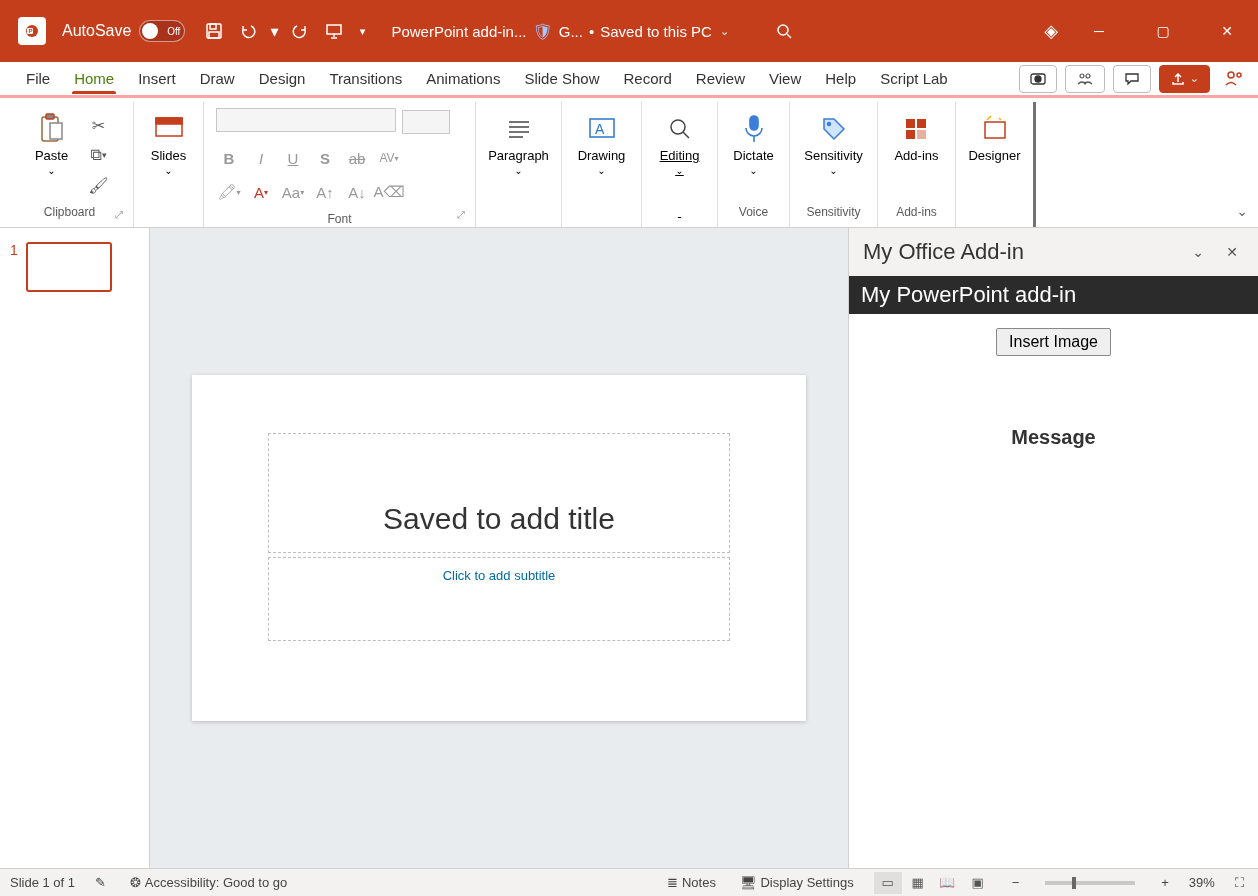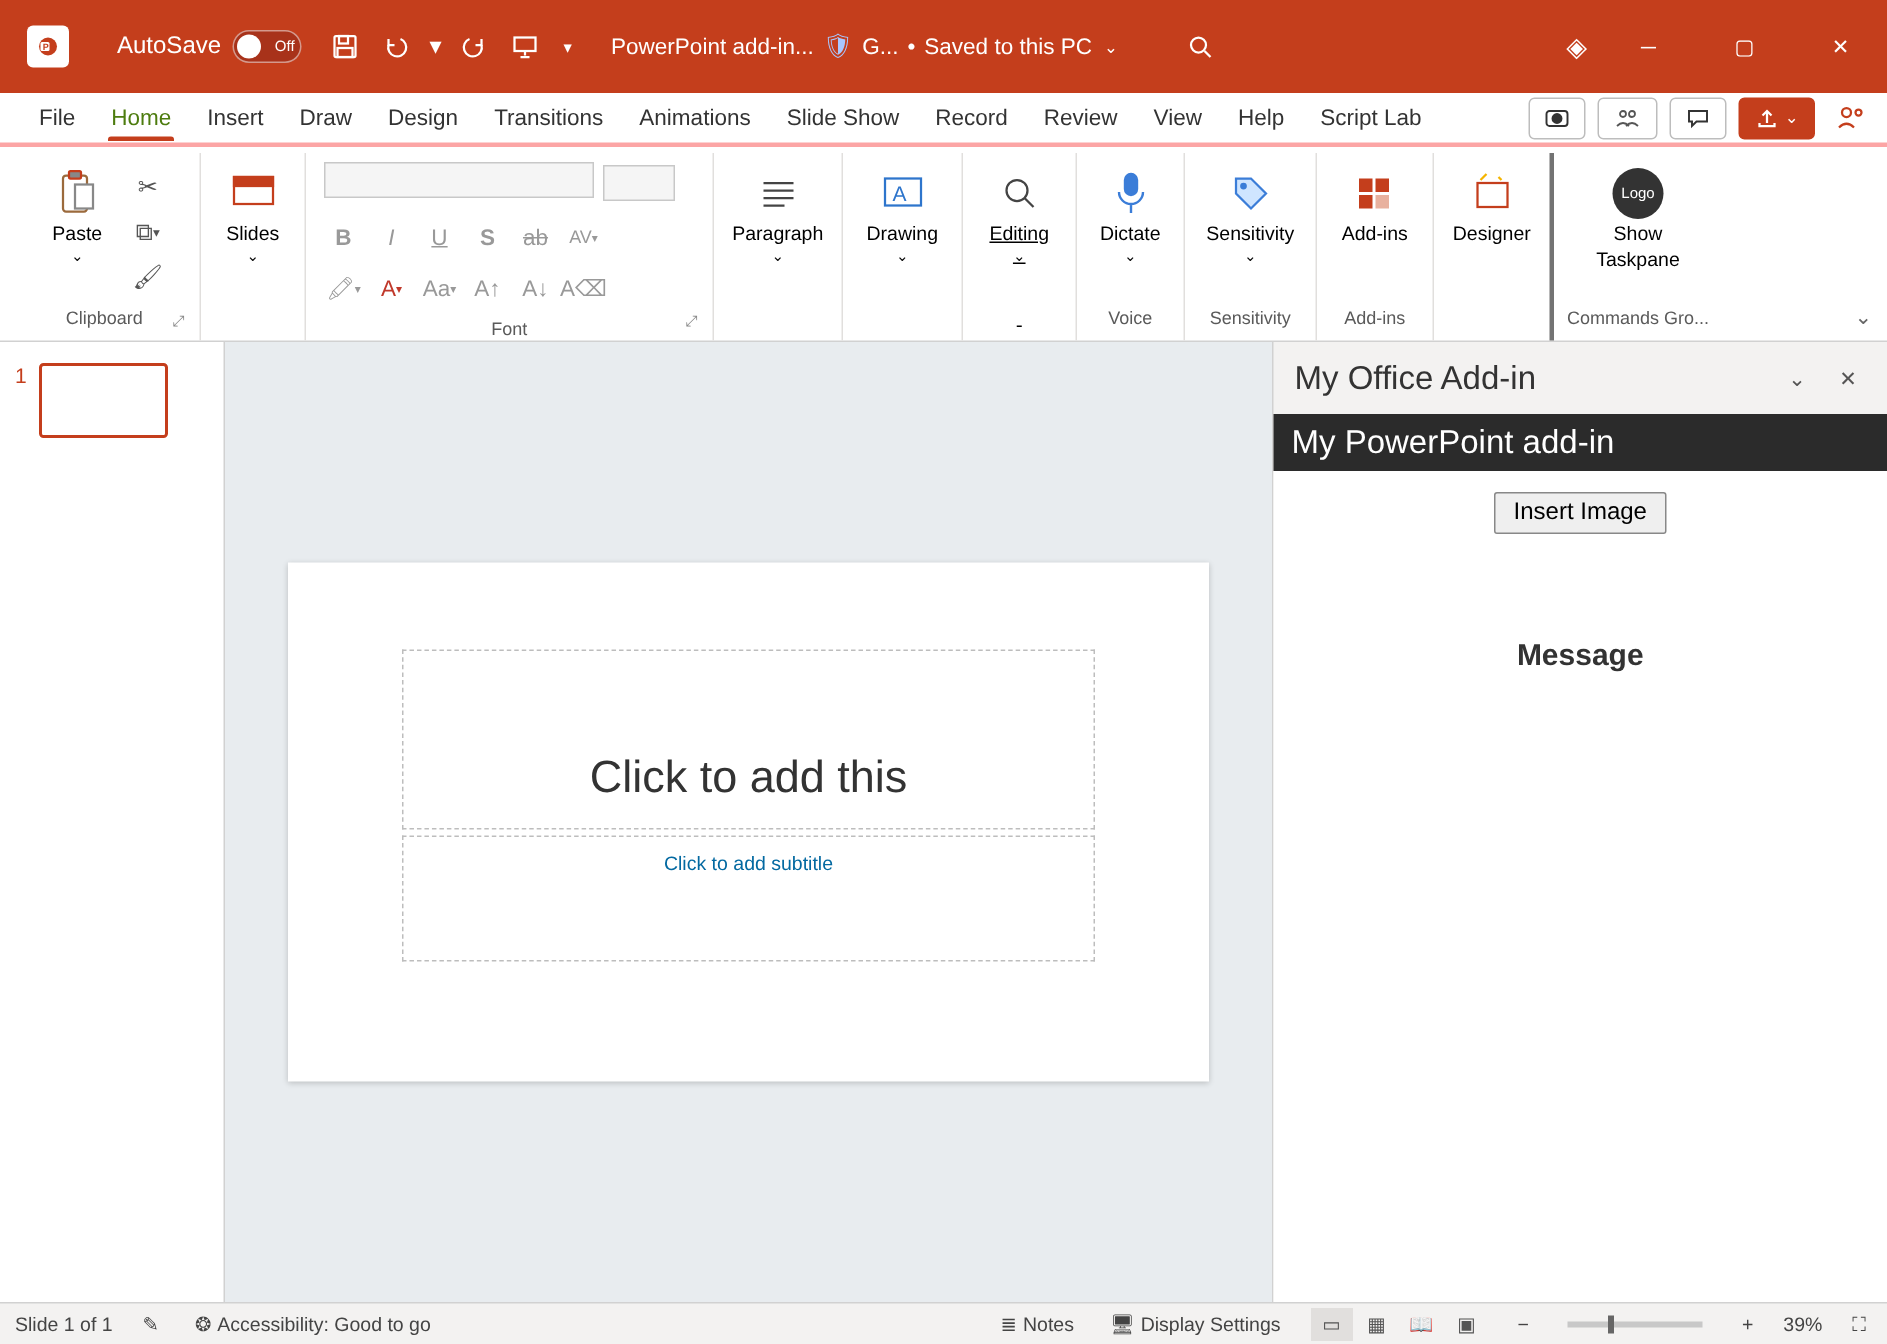--- a/index.html
+++ b/index.html
@@ -8,7 +8,7 @@
   
   .titlebar { background: #c43e1c; height: 62px; display: flex; align-items: center; color: #fff; padding: 0 8px; position: relative; }
   .app-icon { width: 28px; height: 28px; background: #fff; border-radius: 4px; display: flex; align-items: center; justify-content: center; color: #c43e1c; font-weight: bold; font-size: 14px; margin: 0 10px; }
-  .autosave { display: flex; align-items: center; gap: 8px; margin-left: 22px; }
+  .autosave { display: flex; align-items: center; gap: 8px; margin-left: 6px; }
   .toggle { width: 46px; height: 22px; background: #a8321a; border-radius: 11px; position: relative; border:1px solid rgba(255,255,255,0.5); display:flex; align-items:center; justify-content:flex-end; padding-right:4px; font-size:10px; }
   .toggle::before { content:''; width:16px; height:16px; background:#fff; border-radius:50%; position:absolute; left:2px; top:2px;}
   .qat { display: flex; align-items: center; gap: 4px; margin-left: 14px; }

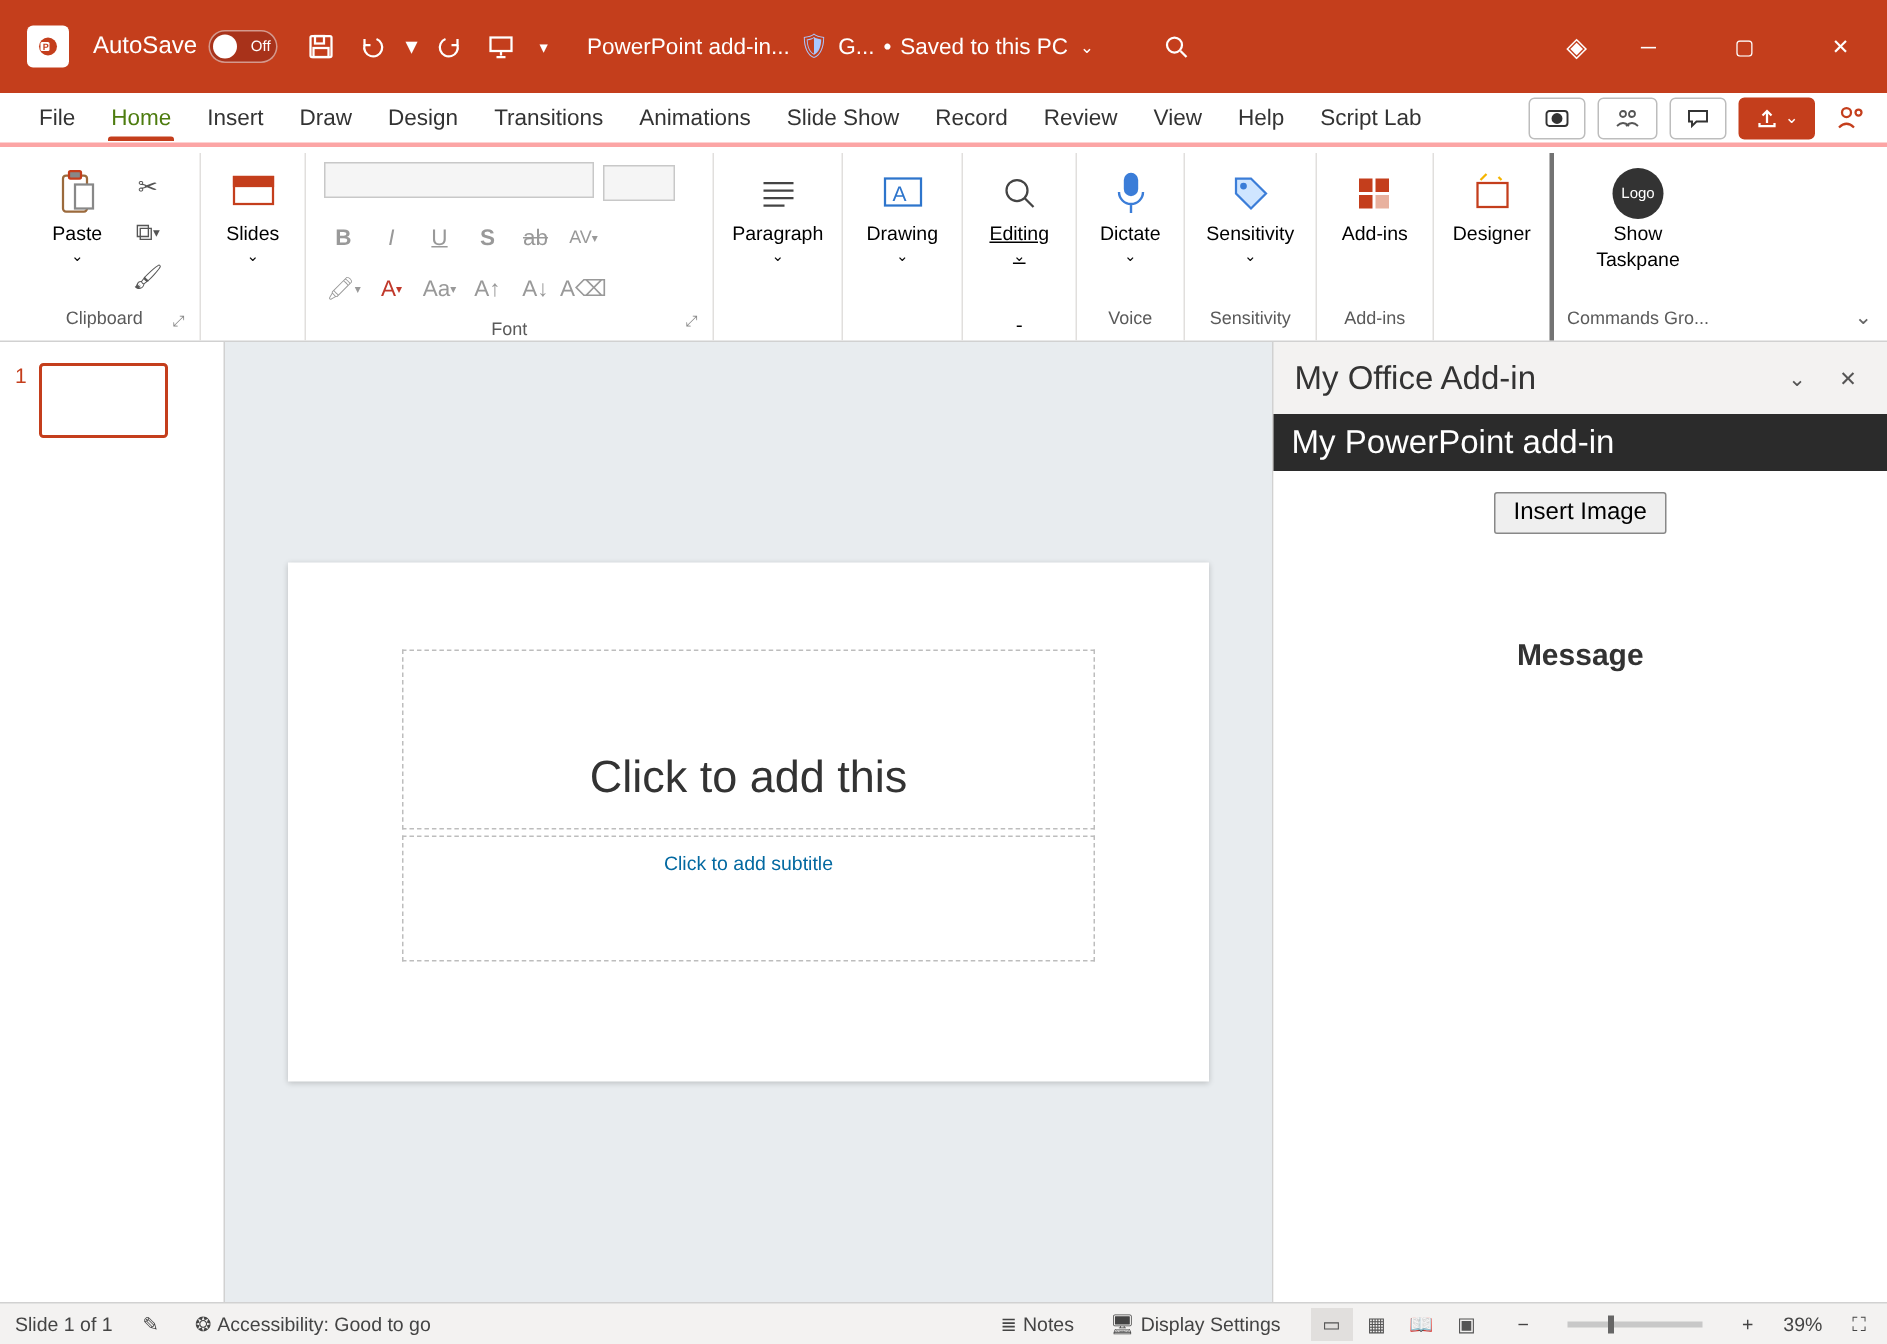--- a/index.html
+++ b/index.html
@@ -388,16 +388,6 @@
     <div class="group-label">&nbsp;</div>
   </div>
 
-  <div class="group" style="width:112px; border-right:none;">
-    <div class="group-body">
-        <div class="big-btn">
-      <div class="logo-circle">Logo</div>
-      <span>Show</span>
-      <span>Taskpane</span>
-    </div>
-      </div>
-    <div class="group-label">Commands Gro...</div>
-  </div>
   <div class="ribbon-collapse">⌄</div>
 </div>
 

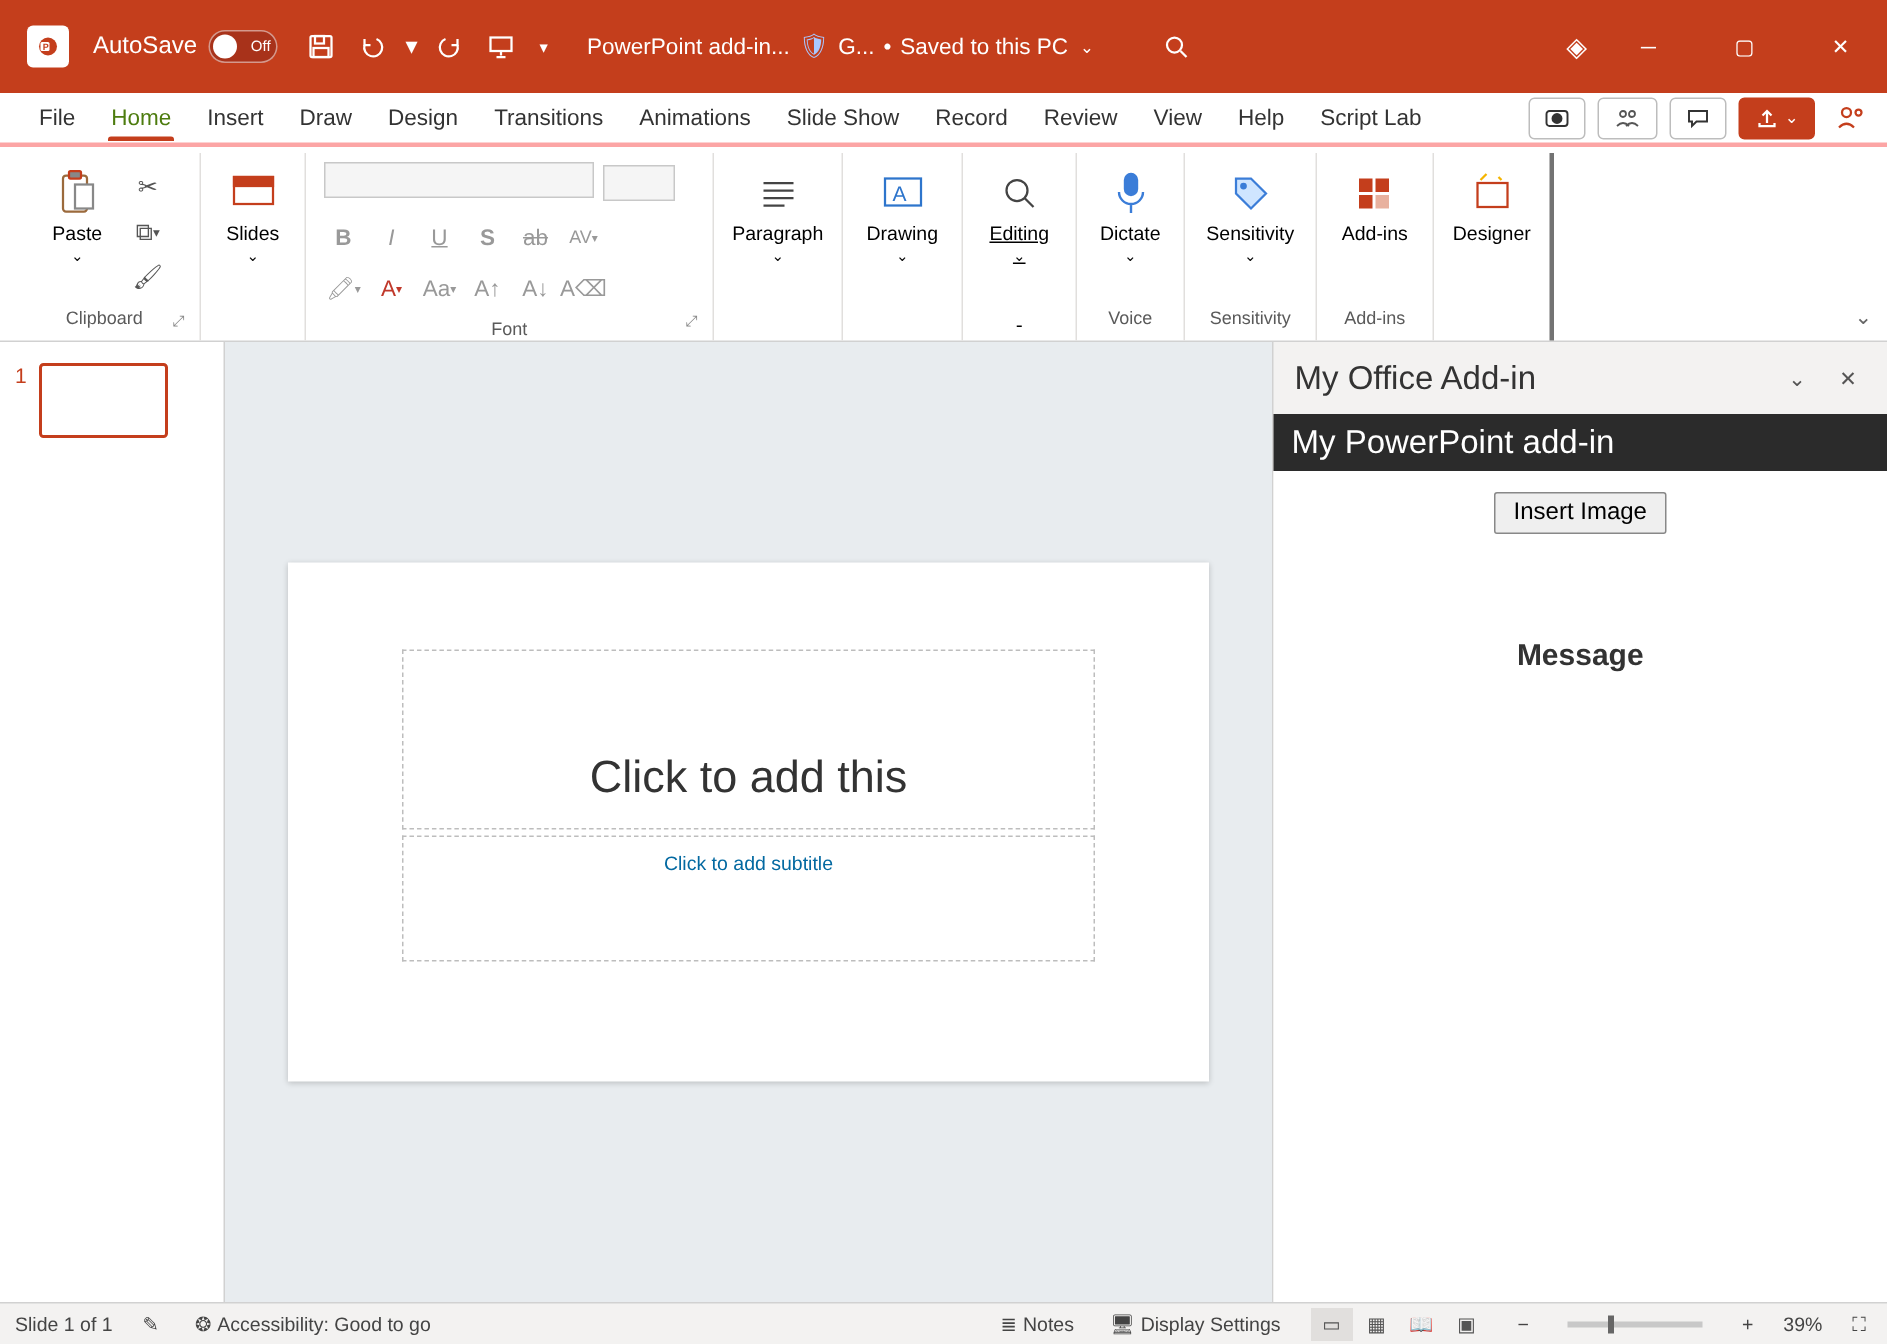--- a/index.html
+++ b/index.html
@@ -400,7 +400,7 @@
   </div>
   <div class="canvas-area">
     <div class="slide">
-      <div class="placeholder ph-title">Click to add this</div>
+      <div class="placeholder ph-title">Saved to add title</div>
       <div class="placeholder ph-sub">Click to add subtitle</div>
     </div>
   </div>

